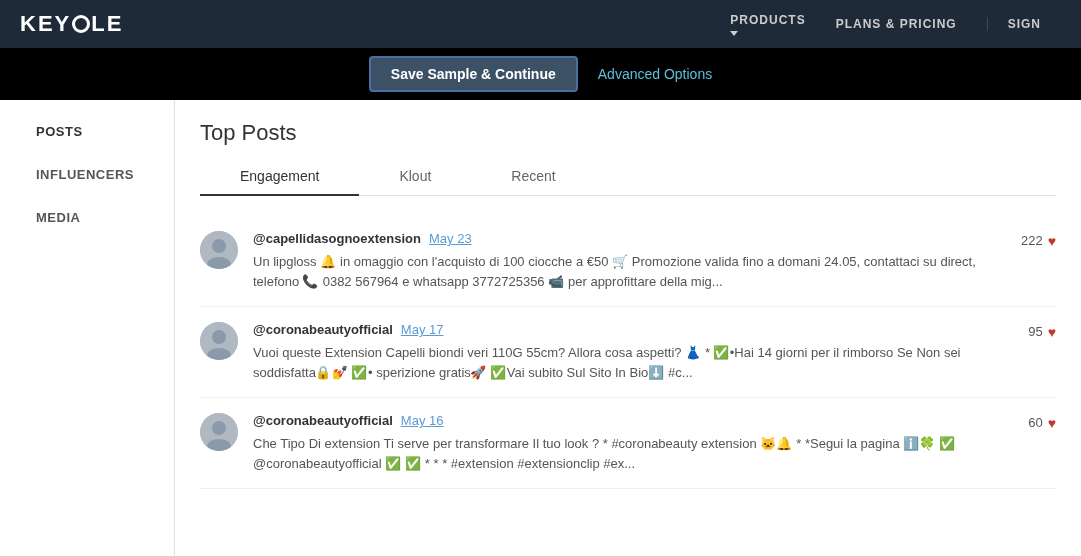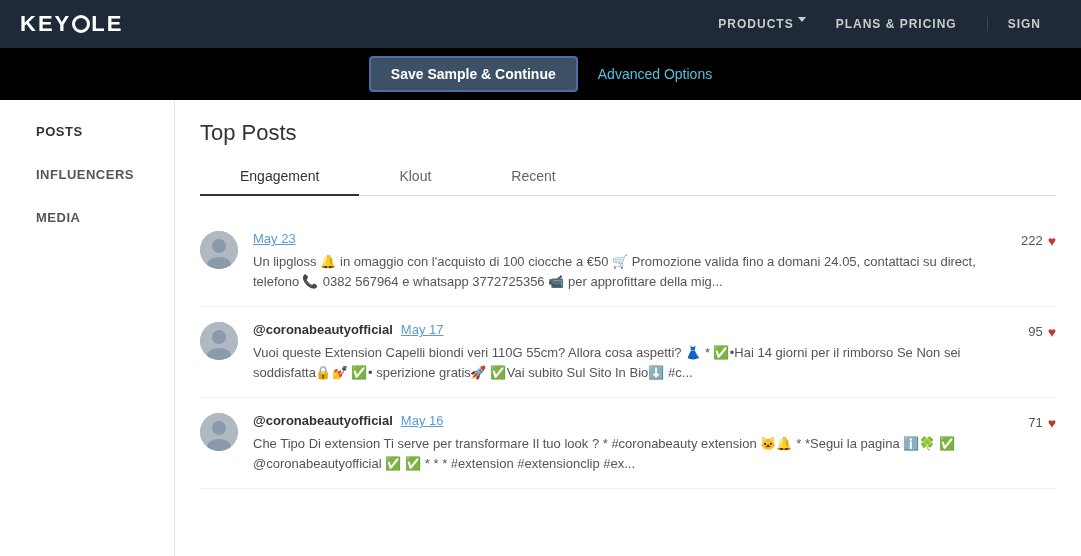--- a/index.html
+++ b/index.html
@@ -50,6 +50,7 @@
       display: flex;
       align-items: flex-start;
       gap: 4px;
+      flex-direction: column;
     }
     .caret {
       border-left: 4px solid transparent;

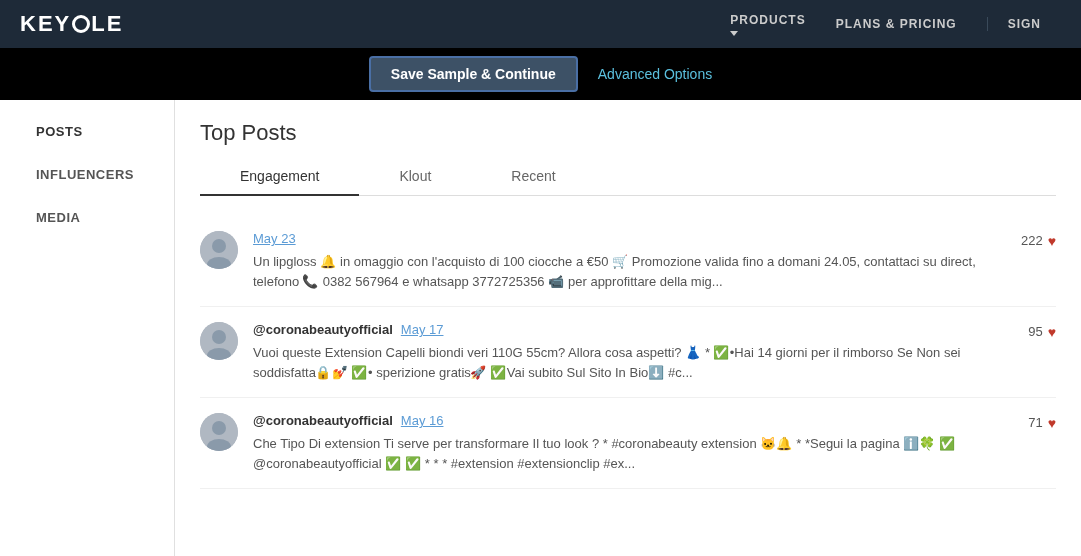--- a/index.html
+++ b/index.html
@@ -292,6 +292,7 @@
       </div>
       <div class="post-body">
         <div class="post-header">
+          <span class="post-username">@capellidasognoextension</span>
           <span class="post-date">May 23</span>
         </div>
         <div class="post-text">Un lipgloss 🔔 in omaggio con l'acquisto di 100 ciocche a €50 🛒 Promozione valida fino a domani 24.05, contattaci su direct, telefono 📞 0382 567964 e whatsapp 3772725356 📹 per approfittare della mig...</div>

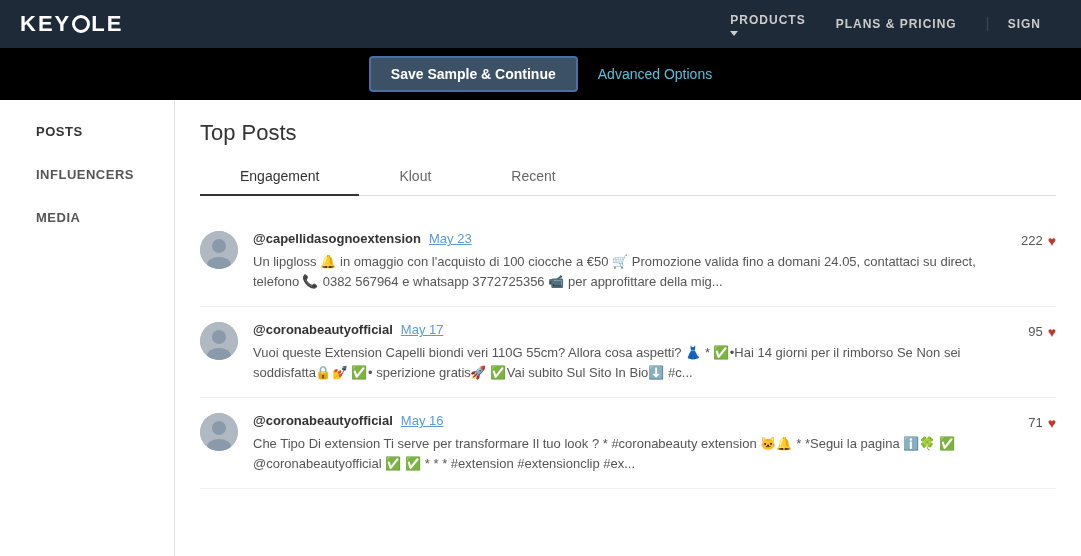--- a/index.html
+++ b/index.html
@@ -340,7 +340,7 @@
         <div class="post-text">Che Tipo Di extension Ti serve per transformare Il tuo look ? * #coronabeauty extension 🐱🔔 * *Segui la pagina ℹ️🍀 ✅ @coronabeautyofficial ✅ ✅ * * * #extension #extensionclip #ex...</div>
       </div>
       <div class="post-engagement">
-        <span class="post-engagement-count">71</span>
+        <span class="post-engagement-count">60</span>
         <span class="heart-icon">♥</span>
       </div>
     </div>

